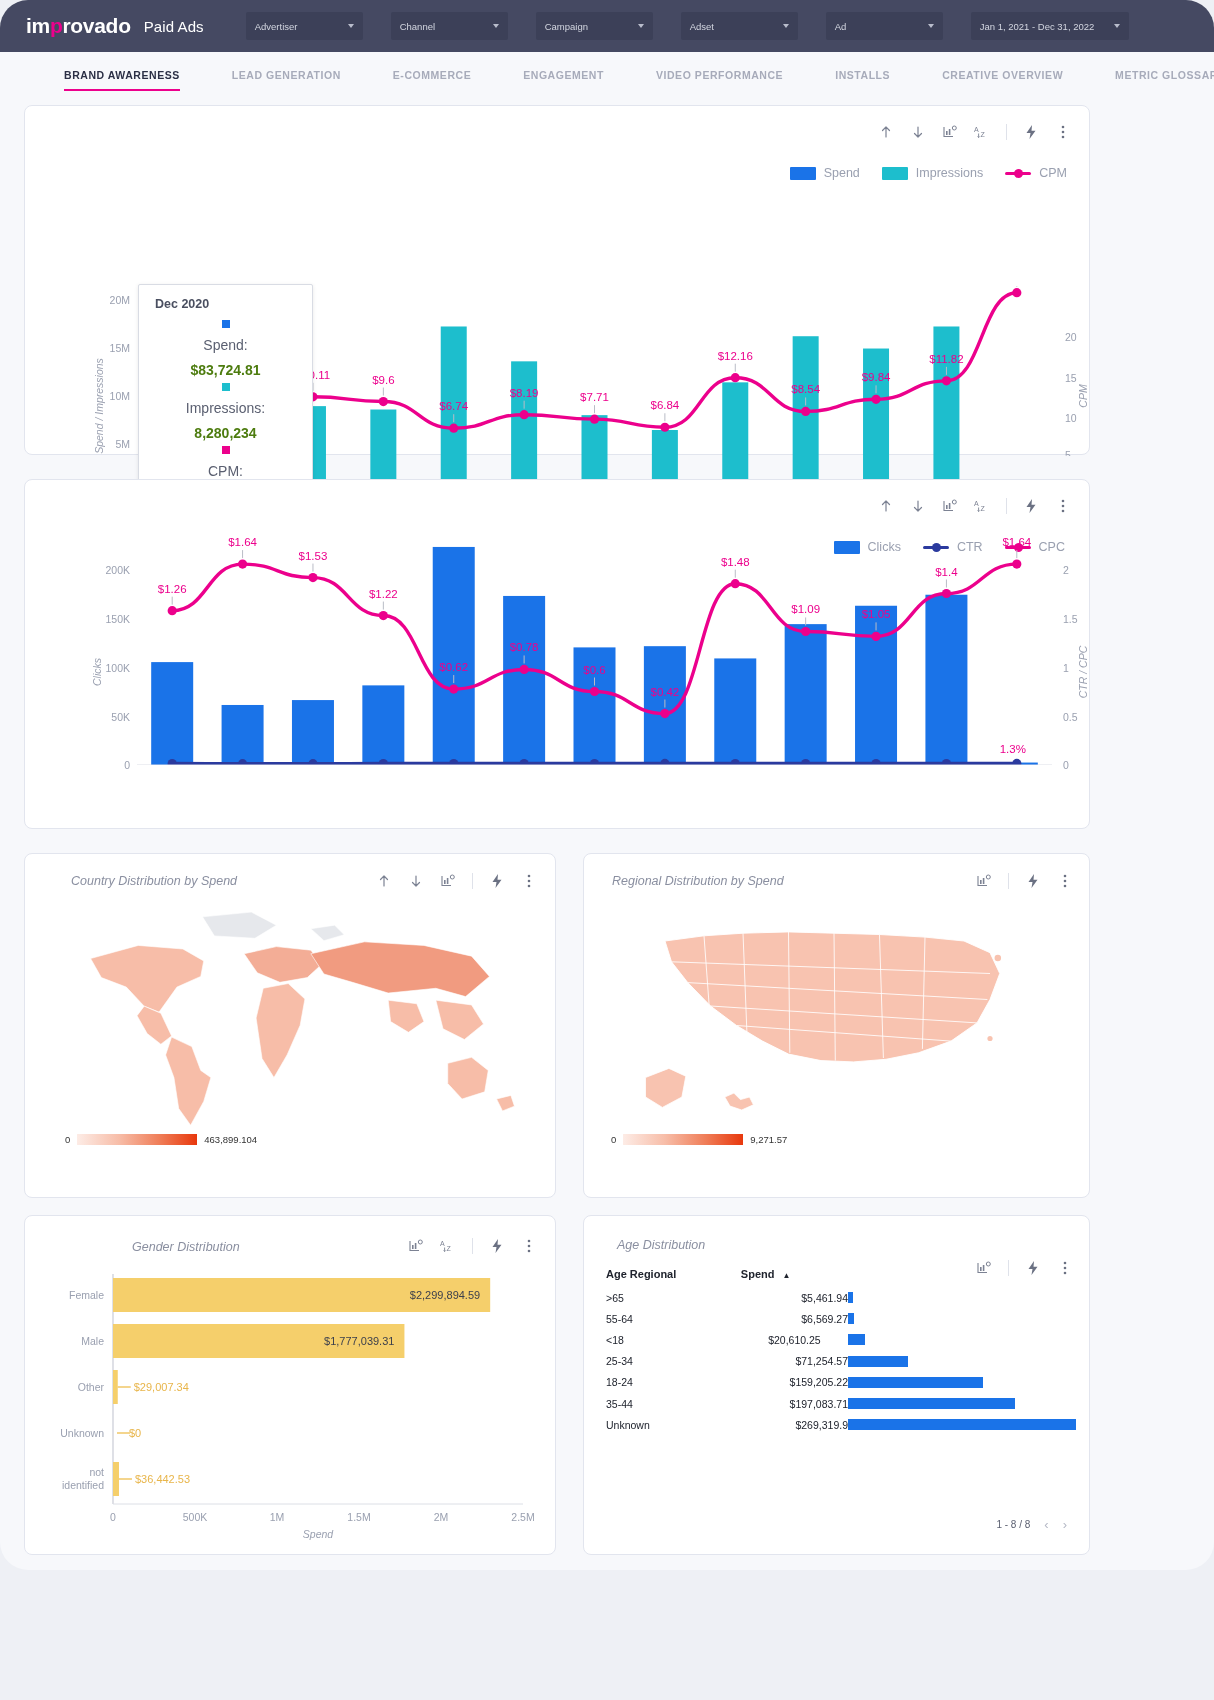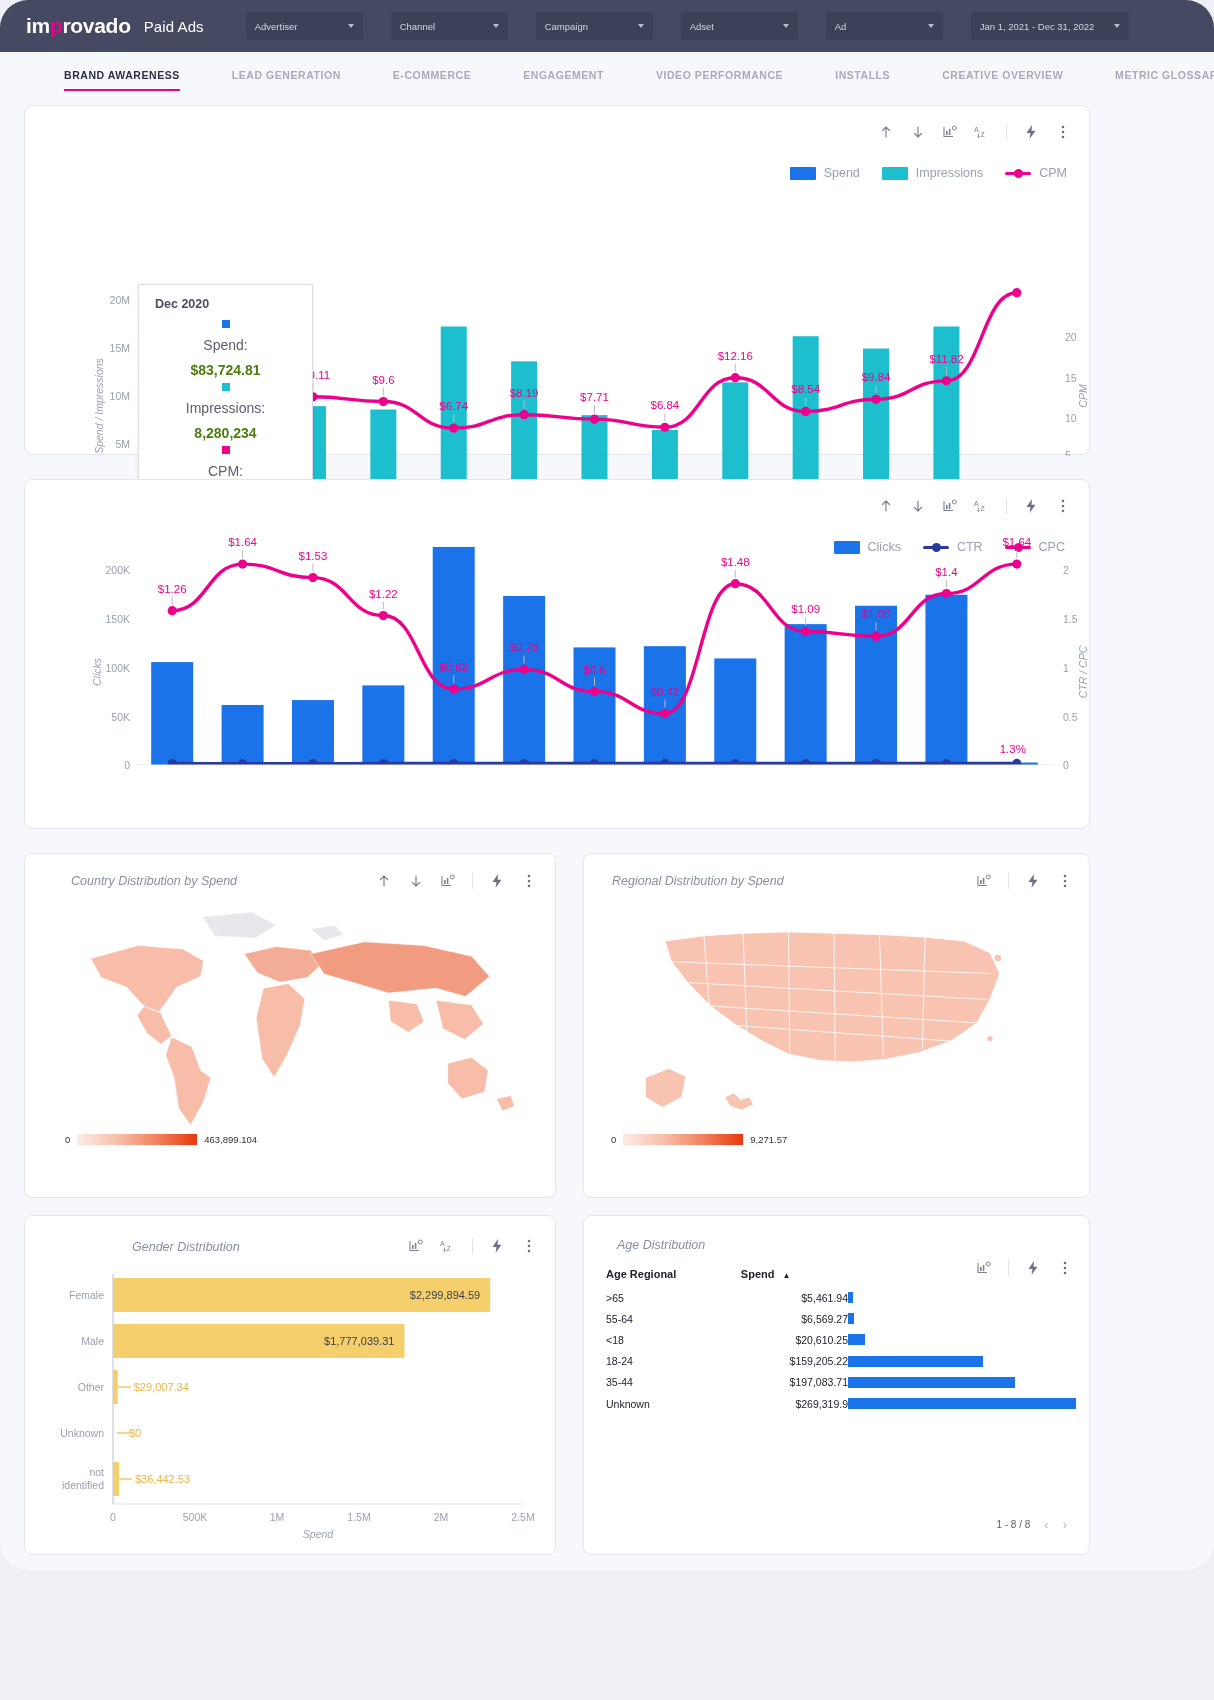--- a/index.html
+++ b/index.html
@@ -724,7 +724,7 @@
           </tr>
           <tr>
             <td>&lt;18</td>
-            <td class="td-val" style="width: 110px;">$20,610.25</td>
+            <td class="td-val" style="width: 110px; text-align: center;">$20,610.25</td>
             <td>
               <span class="bar-blue" style="width: 17.4482px;"></span>
             </td>

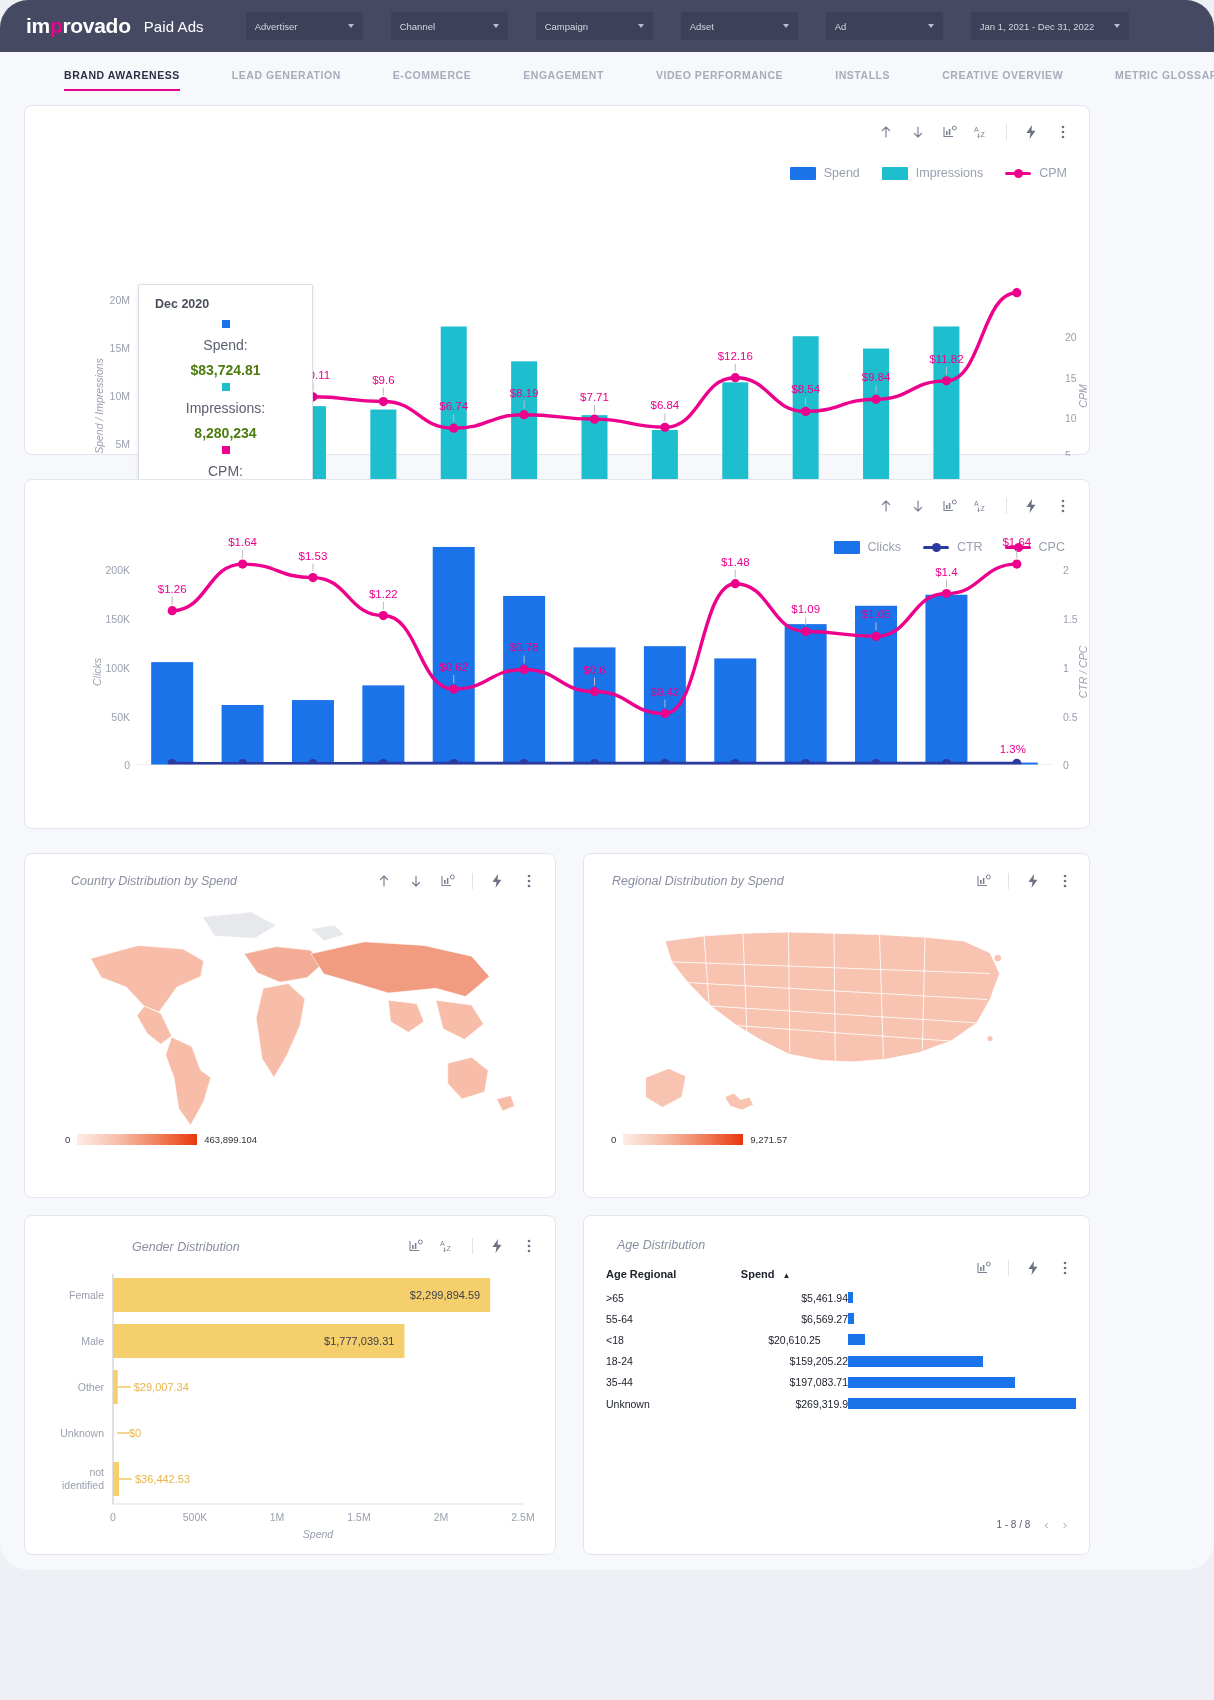--- a/index.html
+++ b/index.html
@@ -730,6 +730,13 @@
             </td>
           </tr>
           <tr>
+            <td>25-34</td>
+            <td class="td-val" style="width: 110px;">$71,254.57</td>
+            <td>
+              <span class="bar-blue" style="width: 60.3225px;"></span>
+            </td>
+          </tr>
+          <tr>
             <td>18-24</td>
             <td class="td-val" style="width: 110px;">$159,205.22</td>
             <td>

